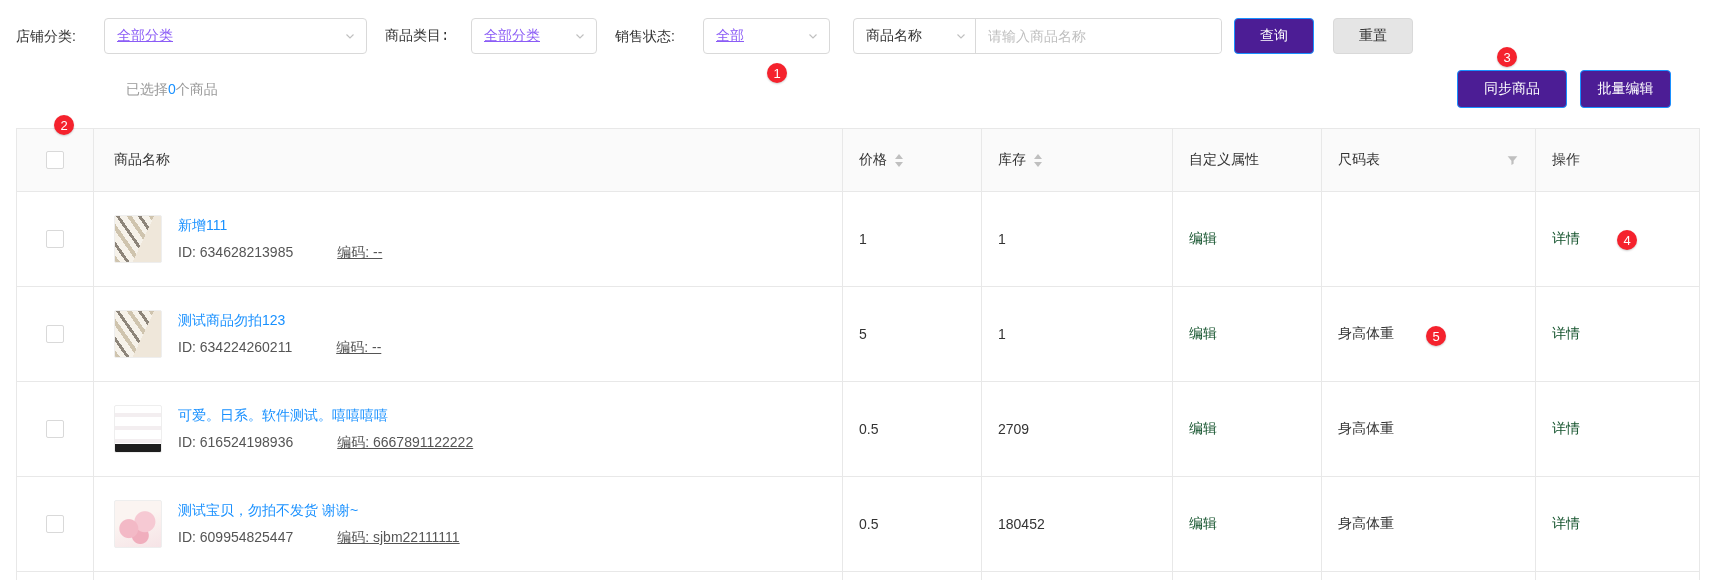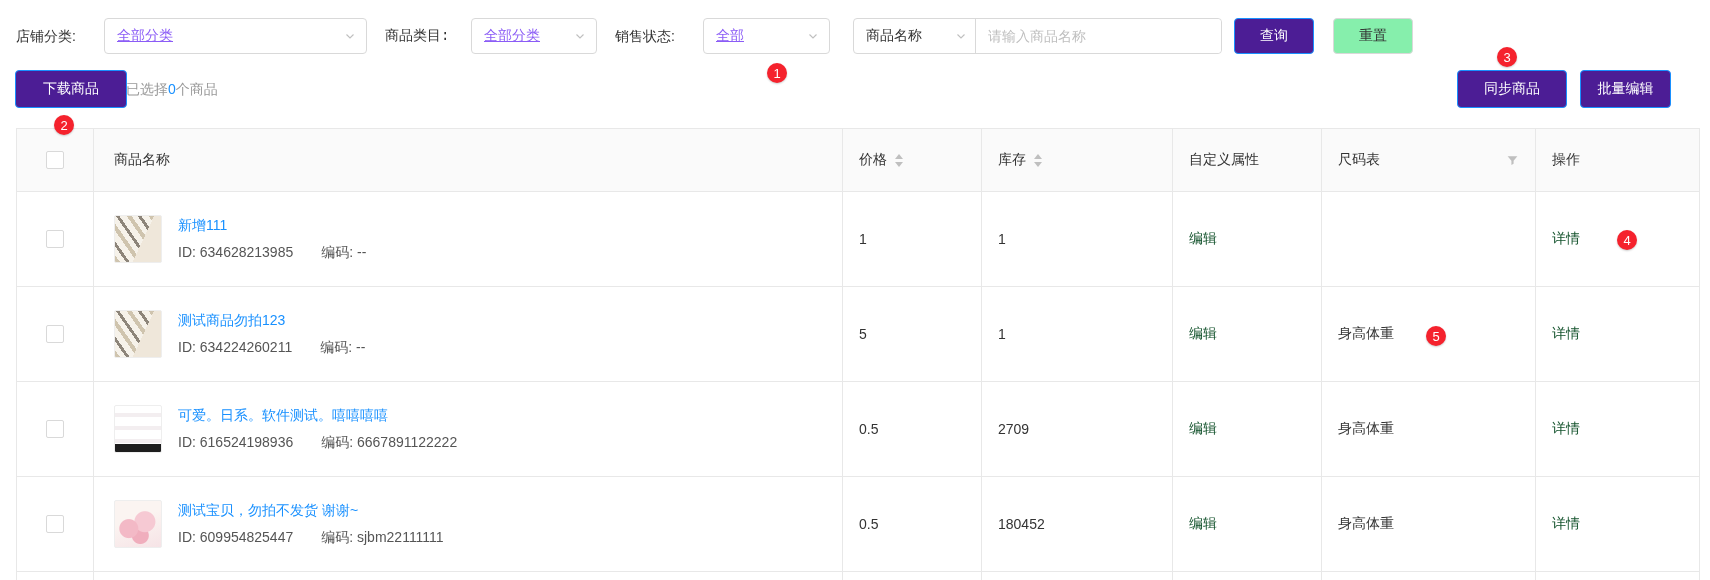--- a/index.html
+++ b/index.html
@@ -26,7 +26,7 @@
   .btn { top:18px; height:36px; border-radius:4px; font-size:14px; cursor:pointer;
     display:flex; align-items:center; justify-content:center; border:1px solid transparent; }
   .btn-primary { background:#4c1d95; color:#fff; border-color:#1890ff; }
-  .btn-default { background:#86efac; color:#333; border-color:#d9d9d9; }
+  .btn-default { background:#e5e5e5; color:#333; border-color:#d9d9d9; }
 
   
   .toolbar-btn { top:70px; height:38px; }

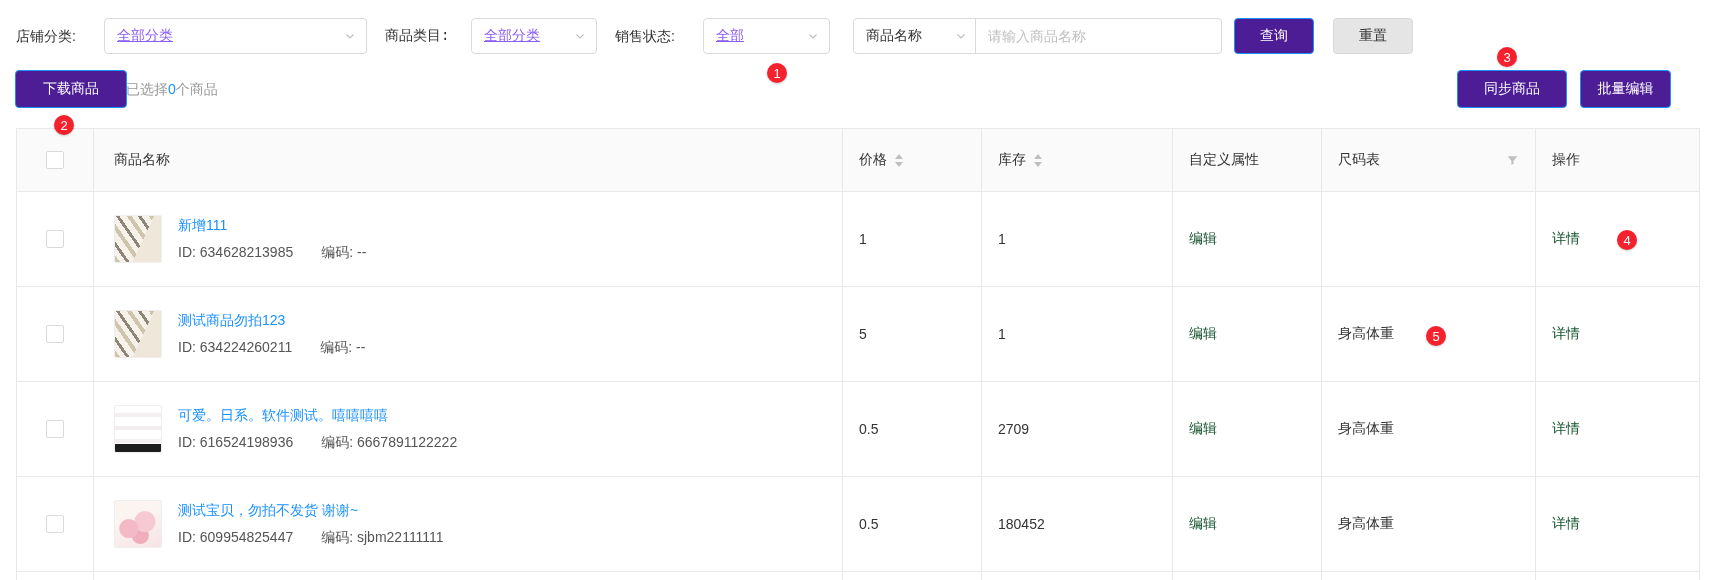--- a/index.html
+++ b/index.html
@@ -136,7 +136,6 @@
   <button class="abs btn btn-primary" style="left:1234px; width:80px;">查询</button>
   <button class="abs btn btn-default" style="left:1333px; width:80px;">重置</button>
 
-  <button class="abs btn btn-primary toolbar-btn" style="left:15px; width:112px;">下载商品</button>
   <div class="selected-info">
     <span>已选择</span><span class="count">0</span><span>个商品</span>
   </div>

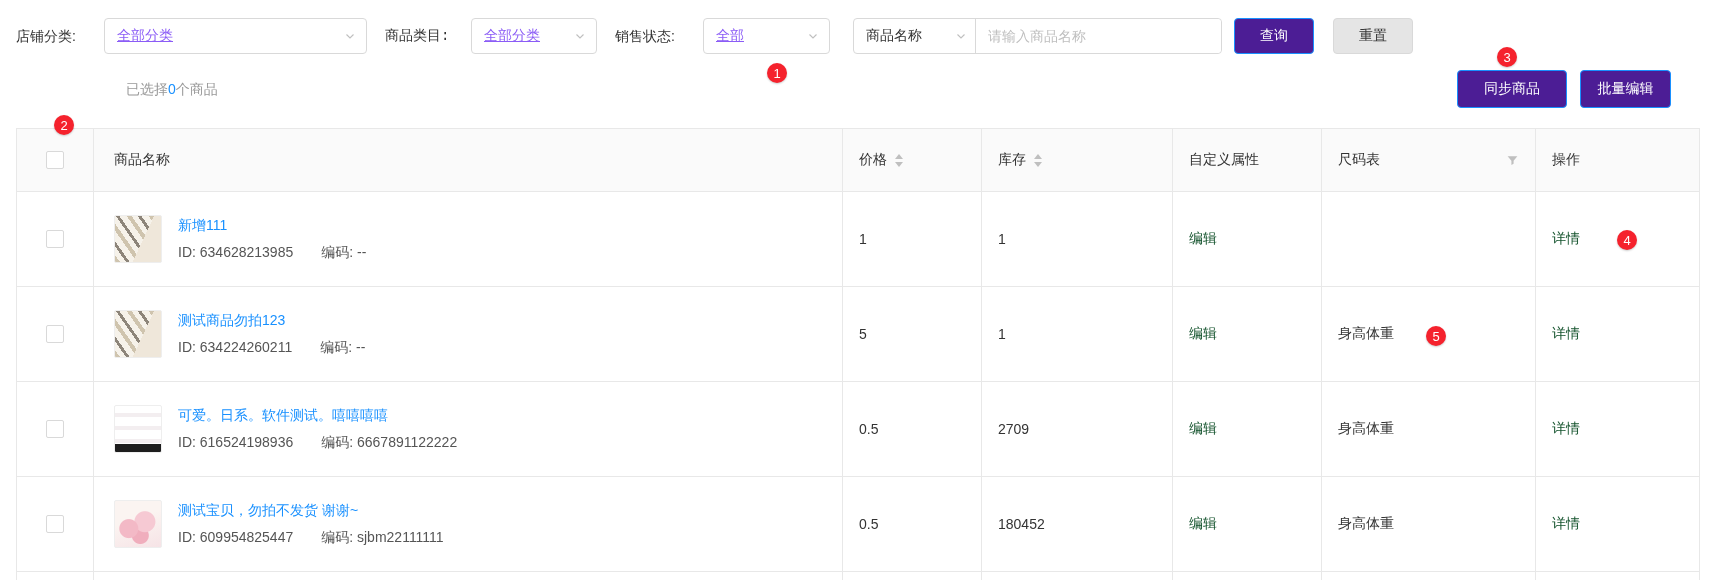--- a/index.html
+++ b/index.html
@@ -76,7 +76,7 @@
   .title-link { color:#1890ff; text-decoration:none; display:block; margin-bottom:9px; cursor:pointer;
     white-space:nowrap; }
   .meta { color:#555; white-space:nowrap; }
-  .meta .code { margin-left:28px; }
+  .meta .code { margin-left:44px;text-decoration:underline; }
 
   .link { color:#14532d; text-decoration:none; cursor:pointer; }
   .sizechart-text { color:#333; }

